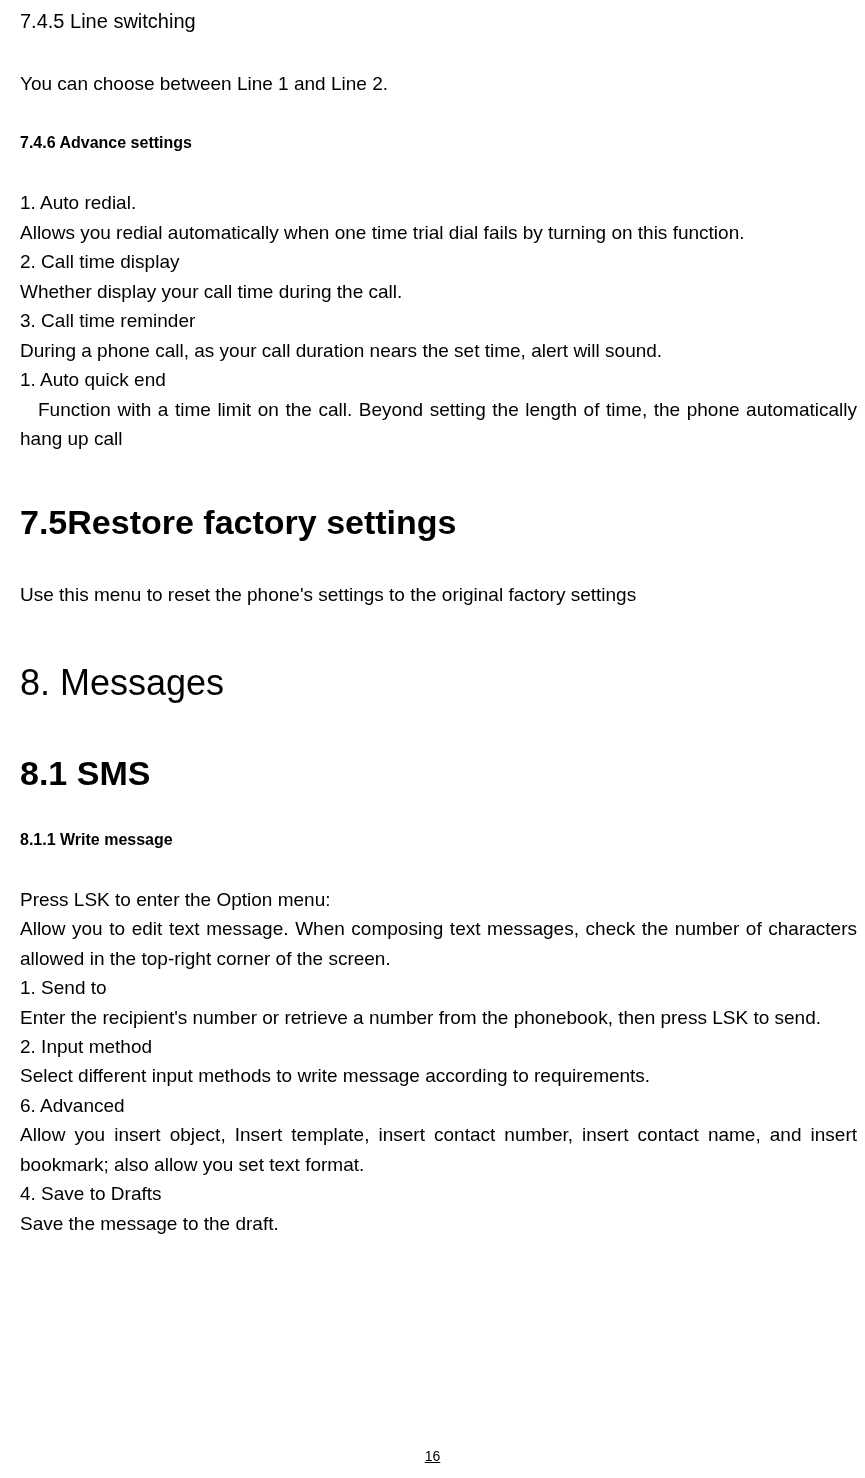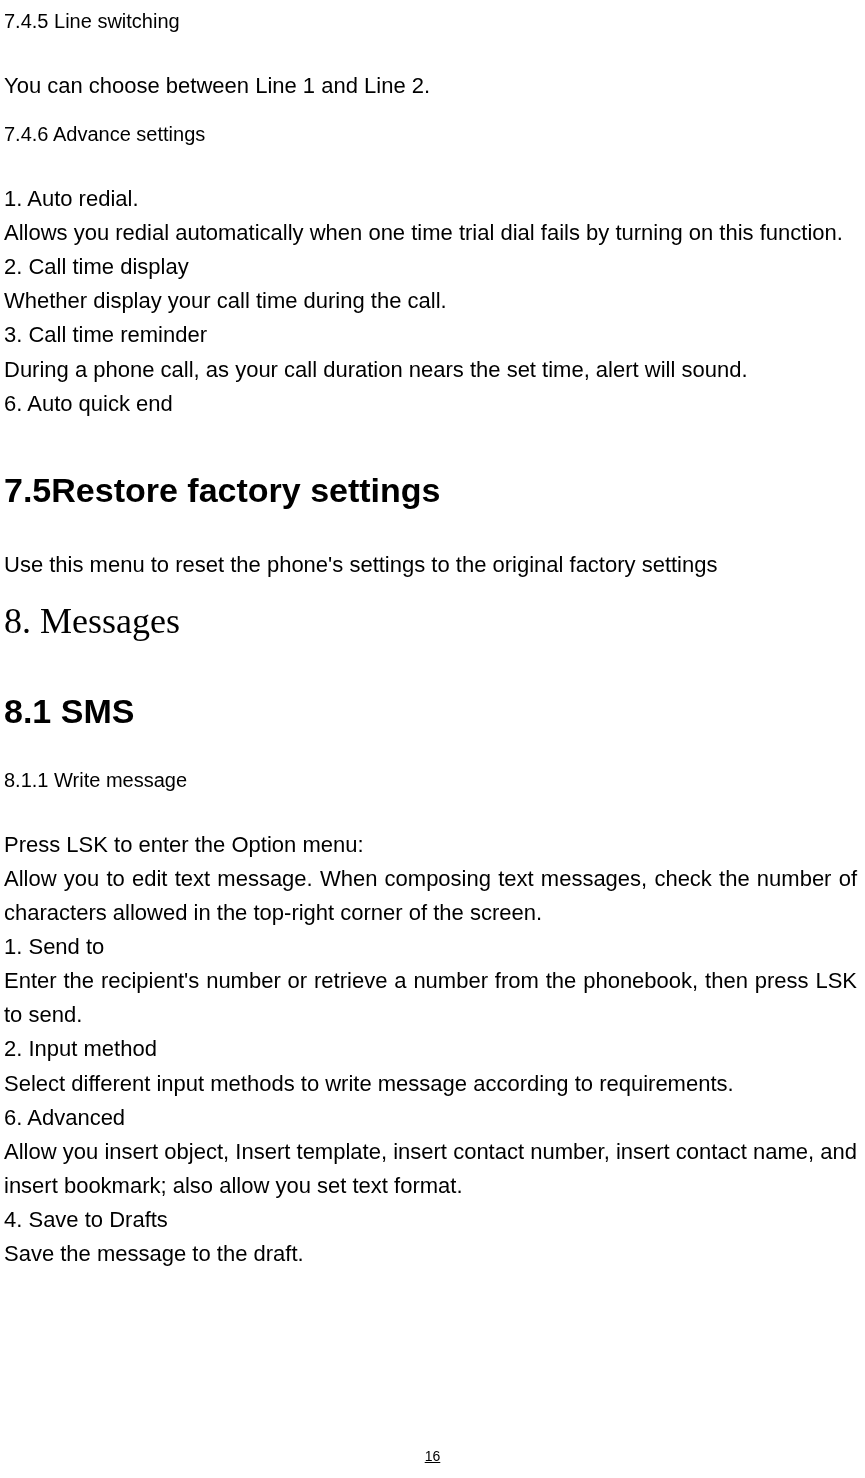--- a/index.html
+++ b/index.html
@@ -17,7 +17,7 @@
       position: relative;
     }
     .content {
-      padding-left: 4px;
+      padding-left: 20px;
       padding-right: 8px;
     }
     .h3 {

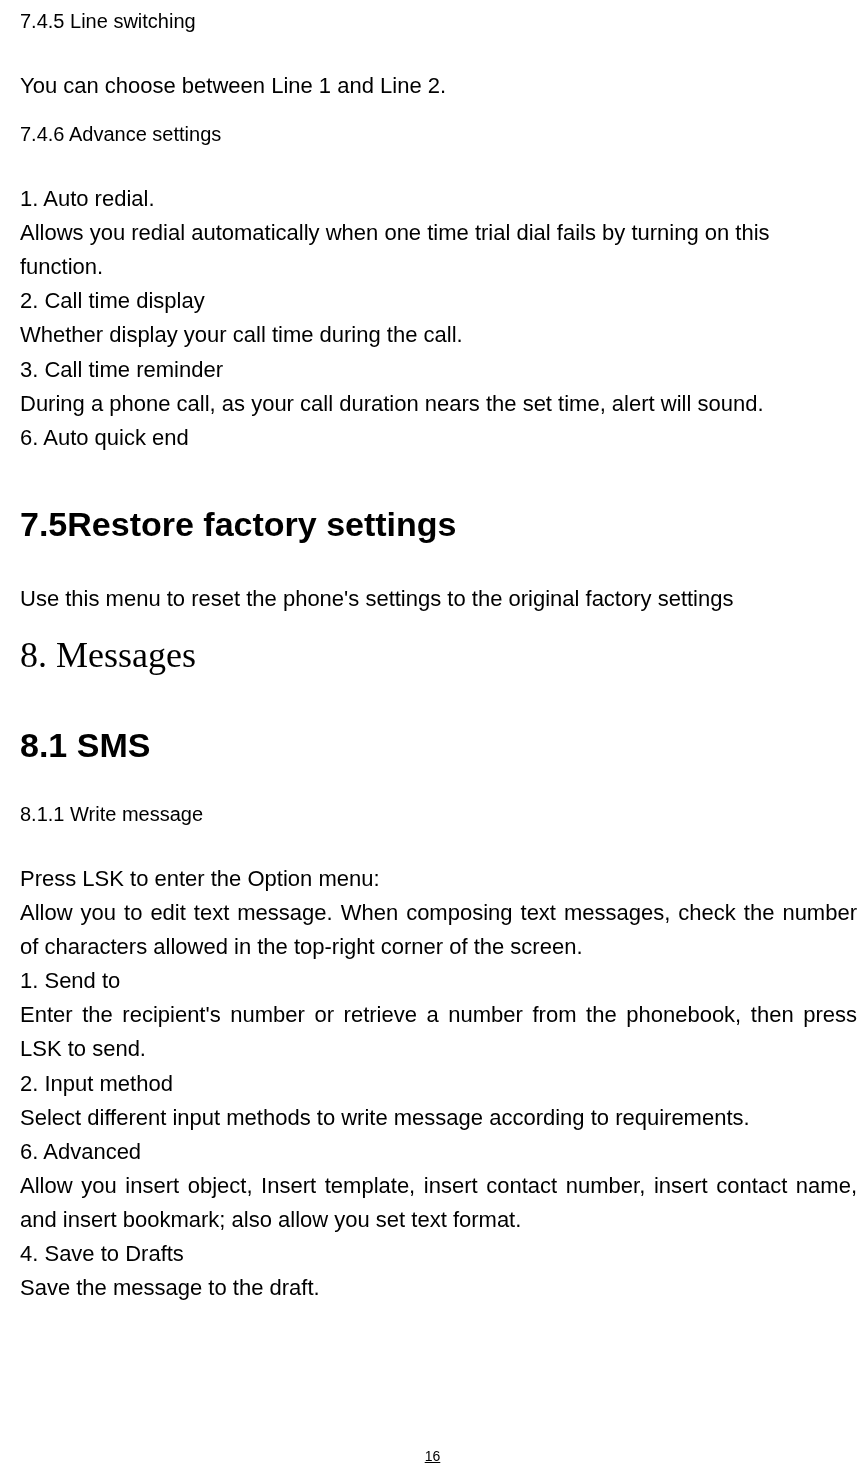--- a/index.html
+++ b/index.html
@@ -46,7 +46,7 @@
       font-family: Liberation Serif, serif;
     }
     .body-text {
-      font-size: 22px;
+      font-size: 19px;
       line-height: 1.55;
       font-weight: normal;
     }

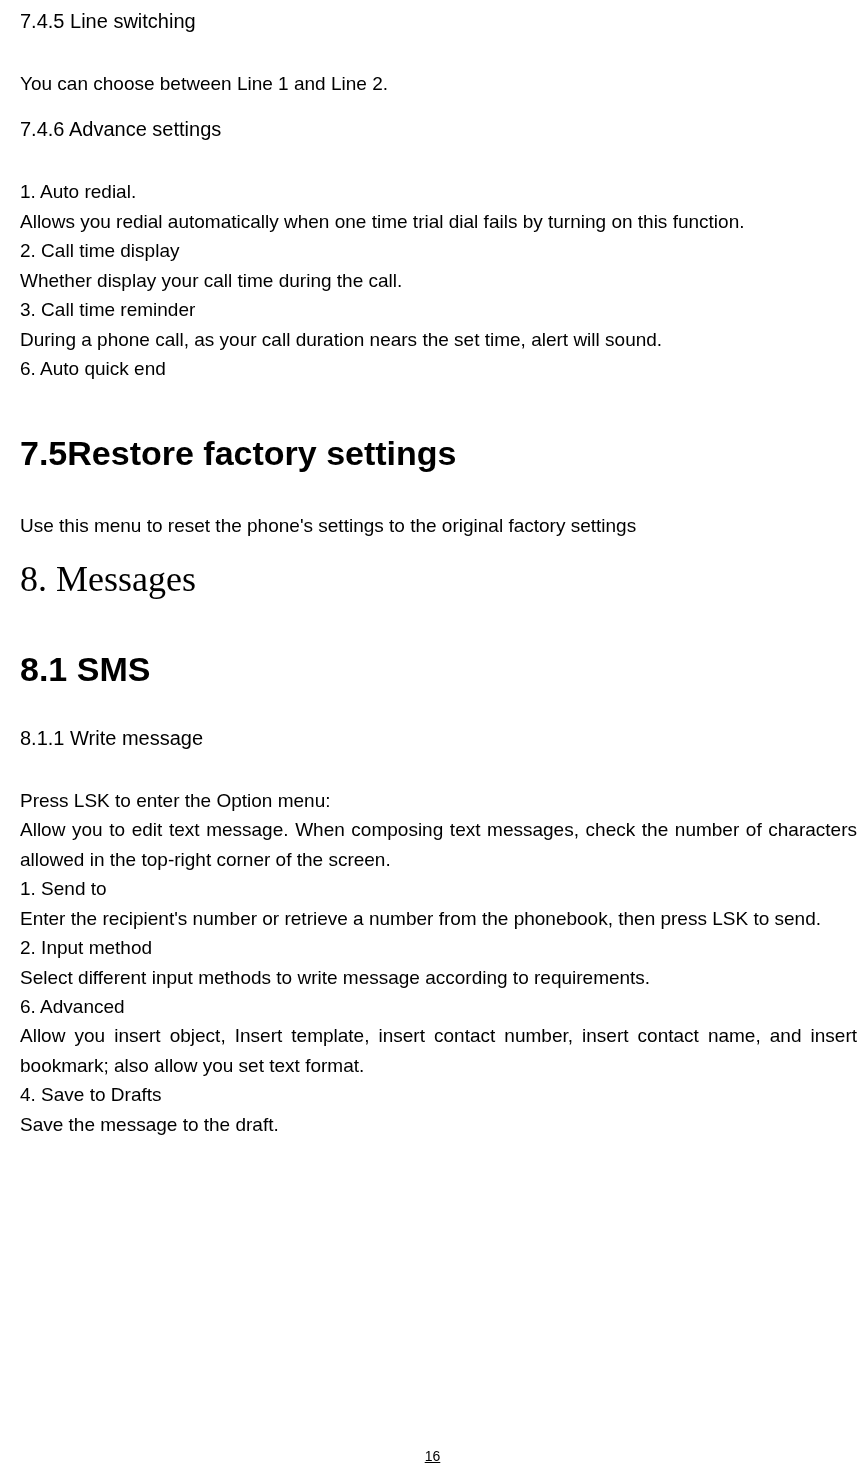--- a/index.html
+++ b/index.html
@@ -27,9 +27,9 @@
       margin-top: 0;
     }
     .h3-gap {
-      font-size: 20px;
-      font-weight: normal;
-      margin-top: 20px;
+      font-size: 16px;
+      font-weight: bold;
+      margin-top: 36px;
       margin-bottom: 36px;
     }
     .h2 {

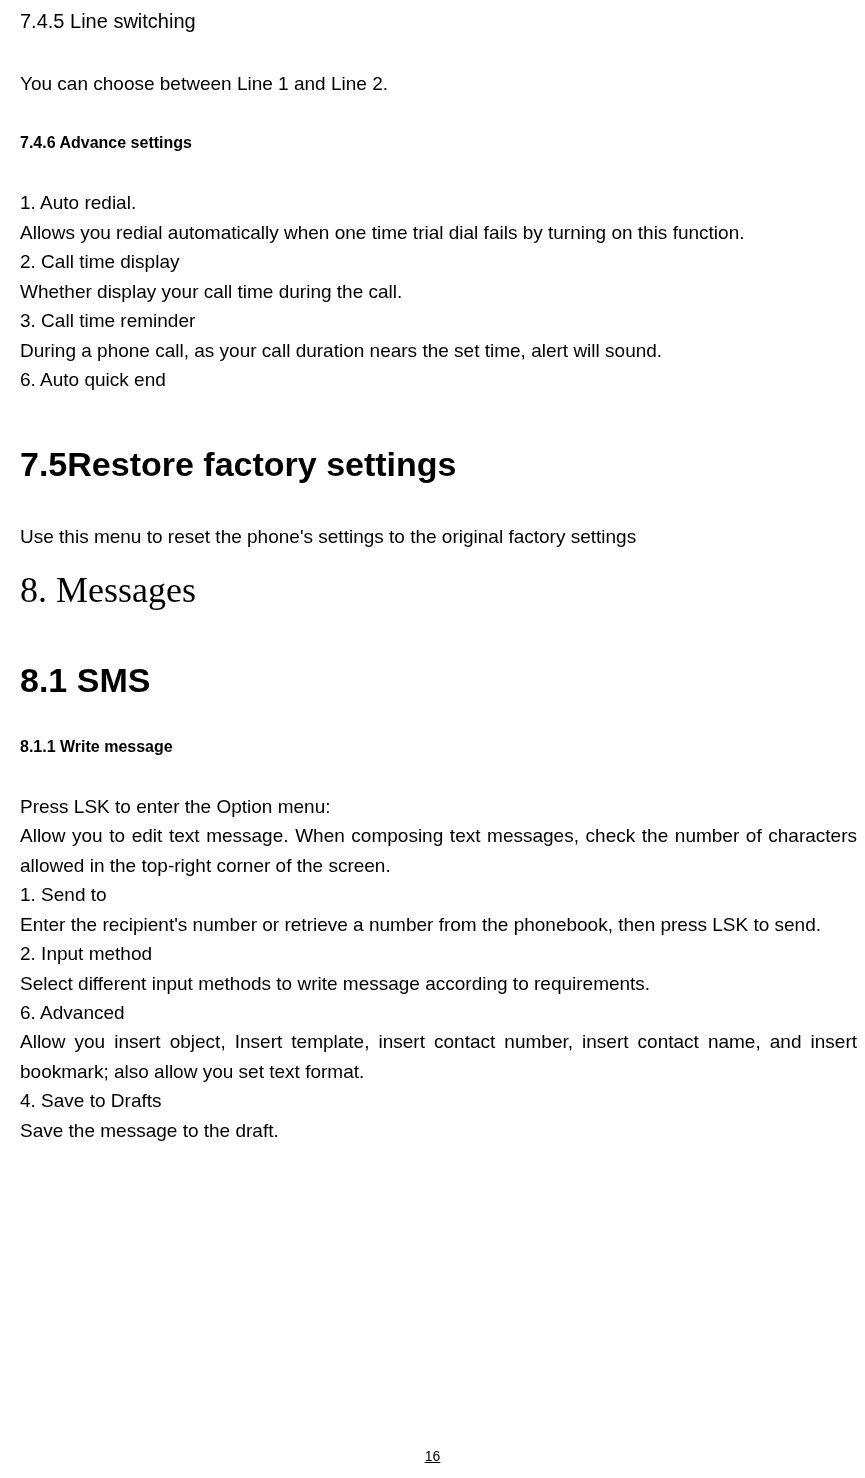--- a/index.html
+++ b/index.html
@@ -82,7 +82,7 @@
   <div class="body-text">Whether display your call time during the call.</div>
   <div class="body-text">3. Call time reminder</div>
   <div class="body-text">During a phone call, as your call duration nears the set time, alert will sound.</div>
-  <div class="body-text">6. Auto quick end</div>
+  <div class="body-text">1. Auto quick end</div>
 
   <div class="h2">7.5Restore factory settings</div>
   <div class="body-text">Use this menu to reset the phone's settings to the original factory settings</div>

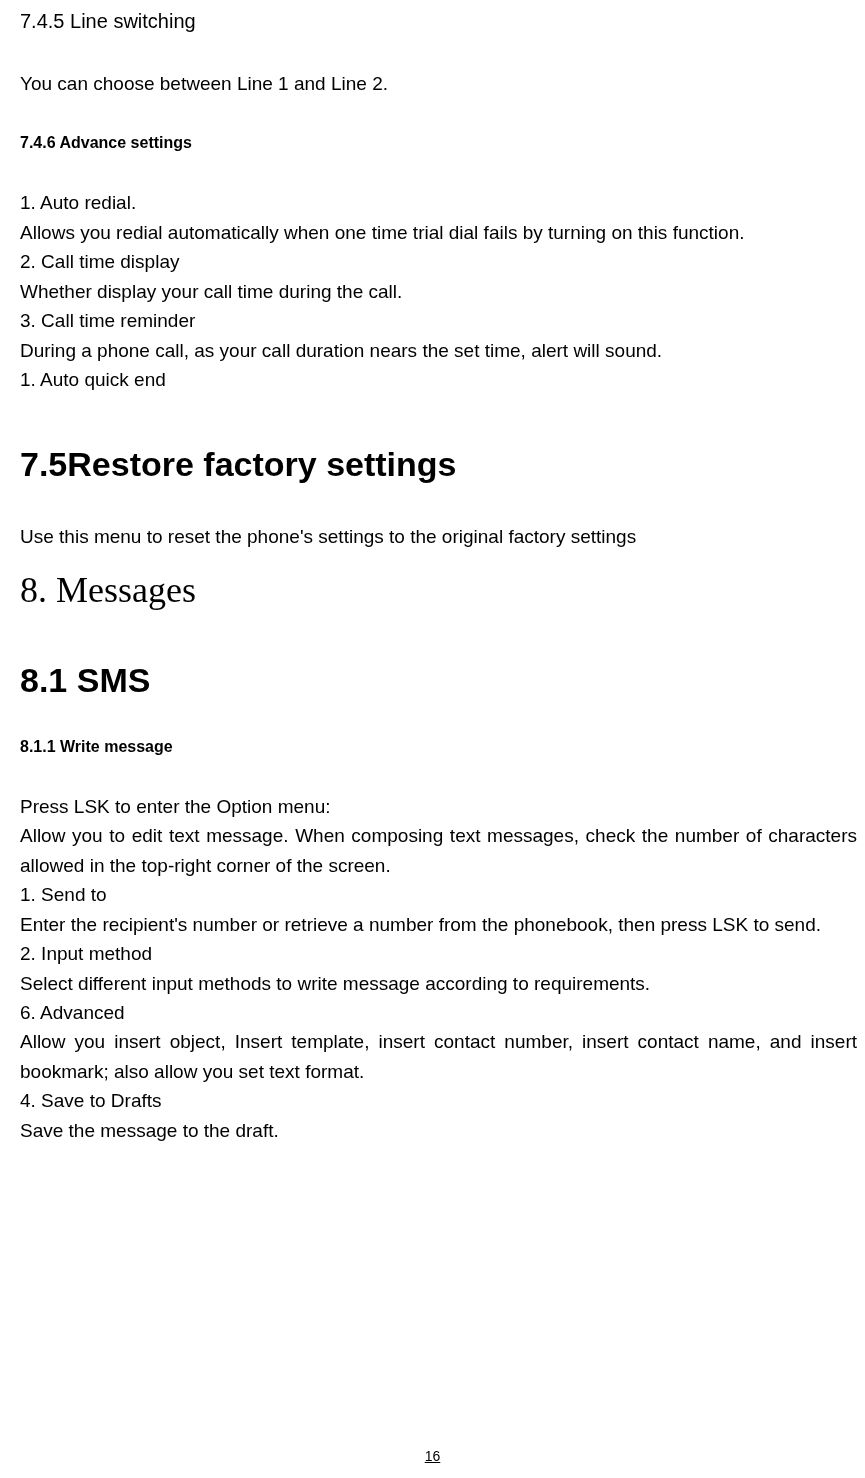--- a/index.html
+++ b/index.html
@@ -83,6 +83,7 @@
   <div class="body-text">3. Call time reminder</div>
   <div class="body-text">During a phone call, as your call duration nears the set time, alert will sound.</div>
   <div class="body-text">1. Auto quick end</div>
+  <div class="body-text justify indent">Function with a time limit on the call. Beyond setting the length of time, the phone automatically hang up call</div>
 
   <div class="h2">7.5Restore factory settings</div>
   <div class="body-text">Use this menu to reset the phone's settings to the original factory settings</div>

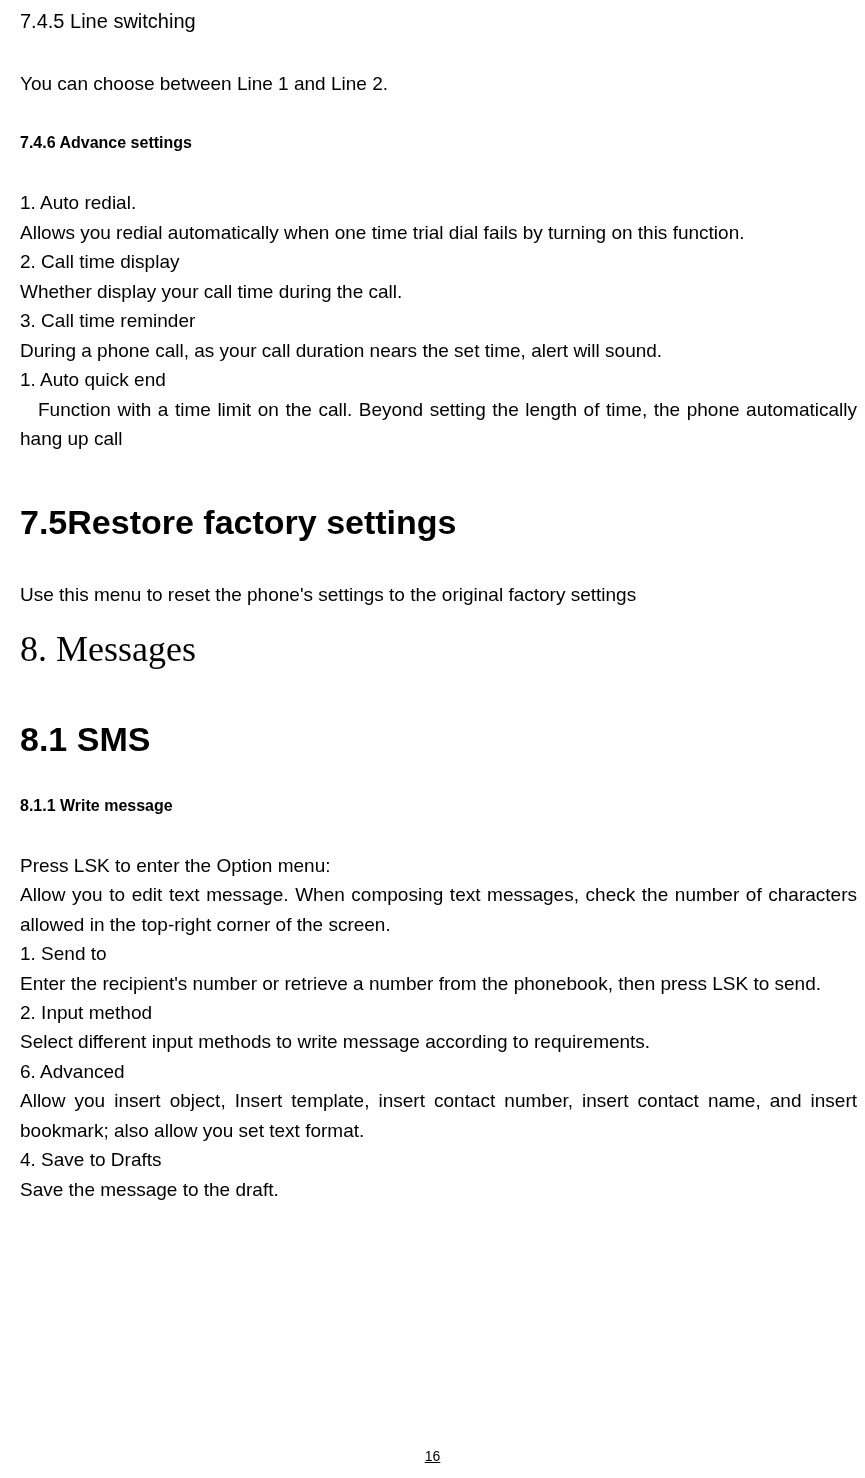--- a/index.html
+++ b/index.html
@@ -41,9 +41,8 @@
     .h1 {
       font-size: 36px;
       font-weight: normal;
-      margin-top: 18px;
+      margin-top: 52px;
       margin-bottom: 42px;
-      font-family: Liberation Serif, serif;
     }
     .body-text {
       font-size: 19px;

